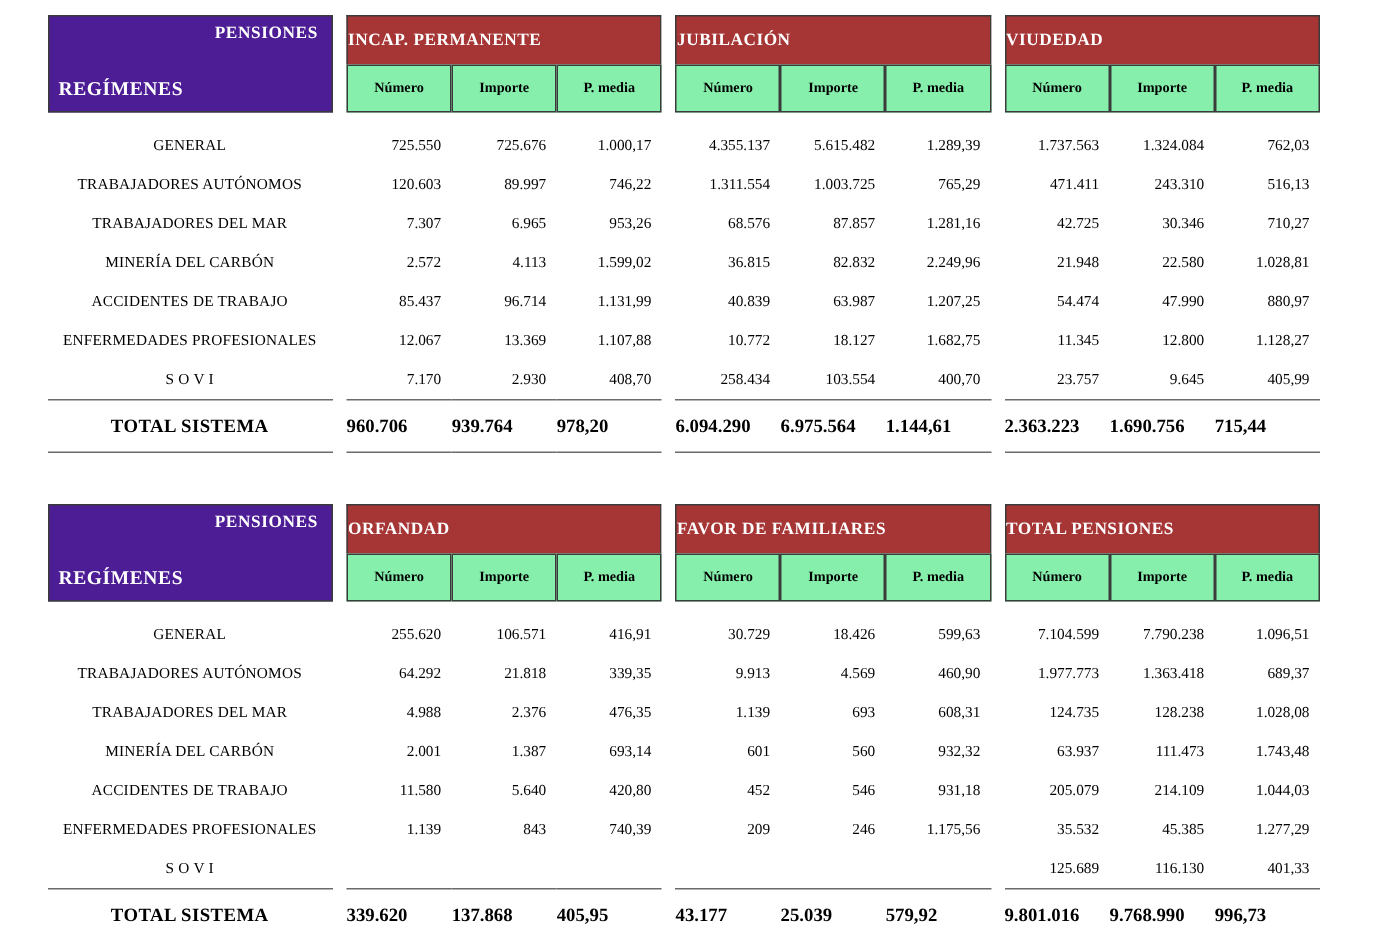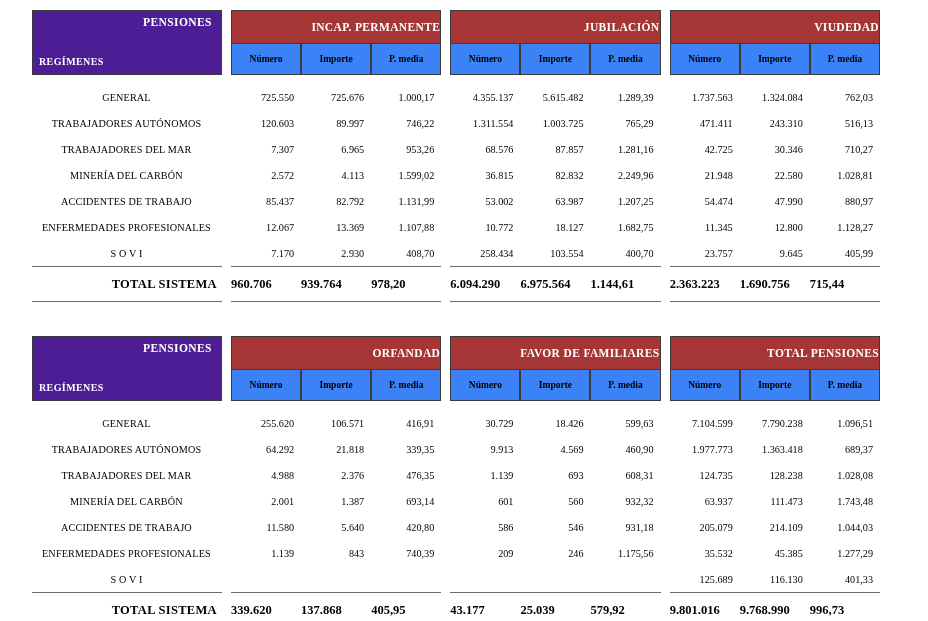--- a/index.html
+++ b/index.html
@@ -47,7 +47,7 @@
     font-weight: bold;
     font-size: 11.5px;
     letter-spacing: .35px;
-    text-align: right;
+    text-align: left;
     vertical-align: middle;
     border-top: 1.5px solid #3b3b3b;
     border-left: 1.5px solid #3b3b3b;

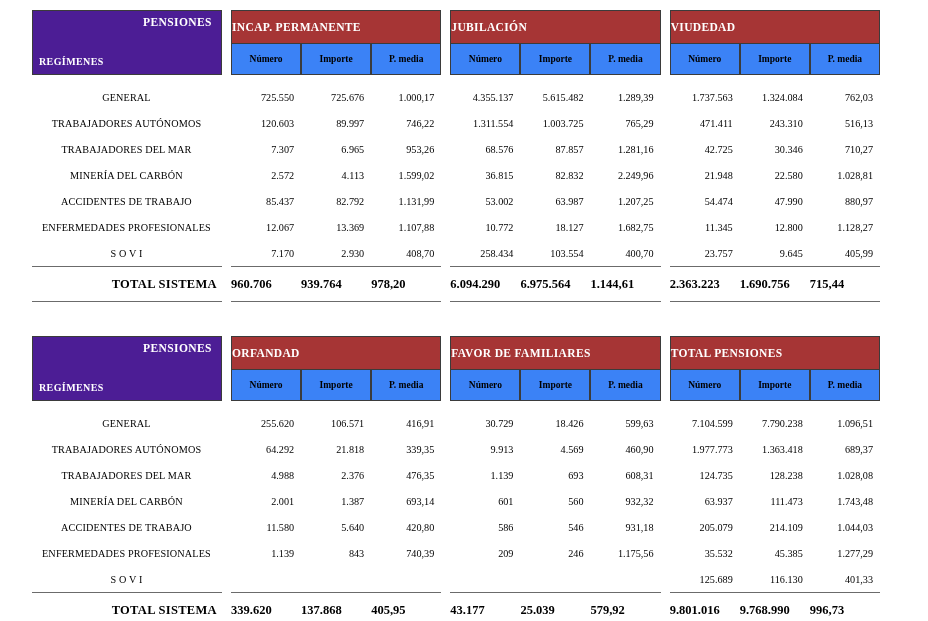--- a/index.html
+++ b/index.html
@@ -90,7 +90,7 @@
     left: 6px;
     color: #ffffff;
     font-weight: bold;
-    font-size: 10px;
+    font-size: 13px;
     letter-spacing: .4px;
   }
 

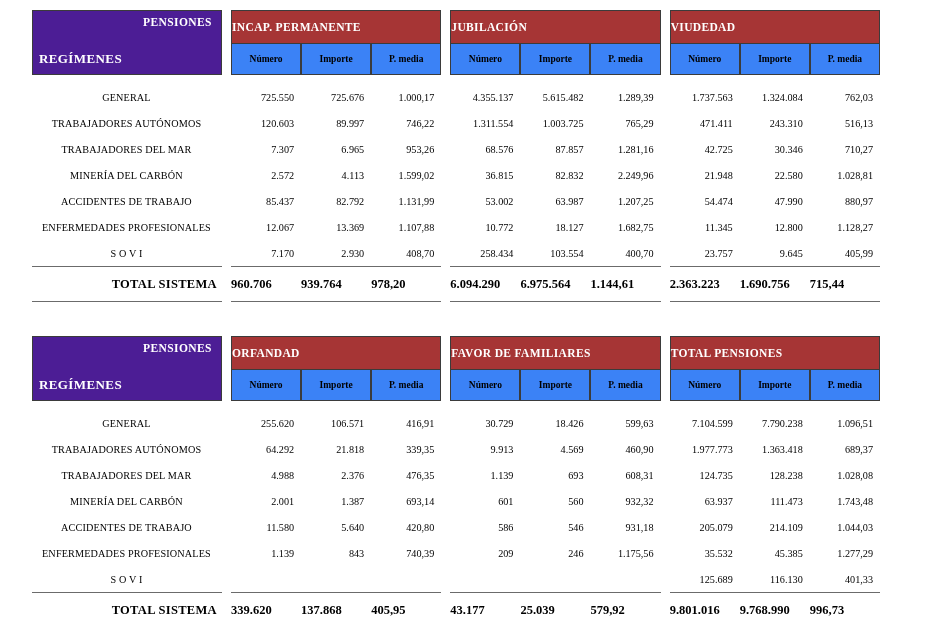--- a/index.html
+++ b/index.html
@@ -97,7 +97,7 @@
   
   .sub-band { height: 30px; }
   .sub-cell {
-    background: #3b82f6;
+    background: #86efac;
     font-weight: bold;
     font-size: 9.5px;
     text-align: center;

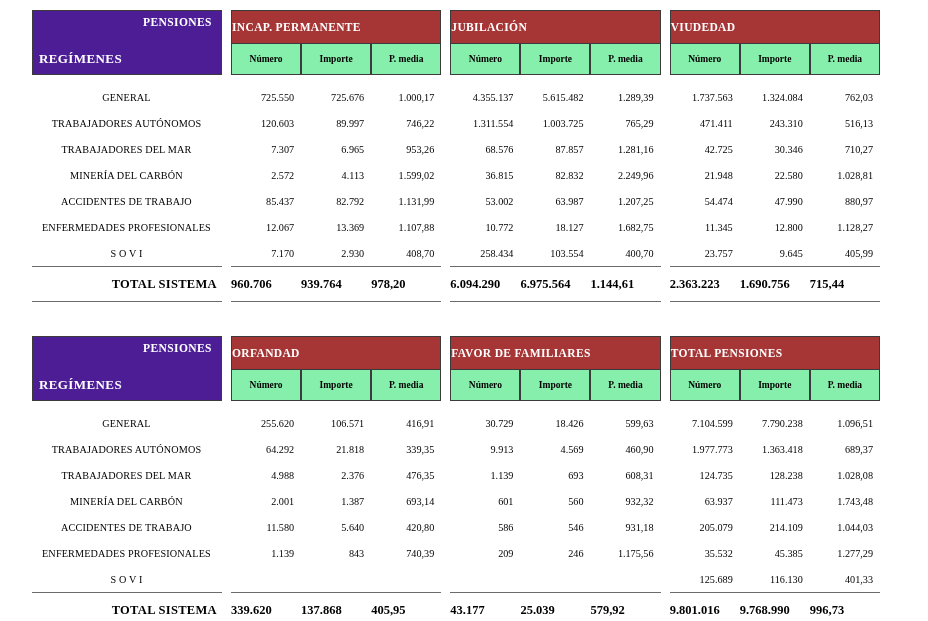--- a/index.html
+++ b/index.html
@@ -267,7 +267,7 @@
           <td class="regimen">ACCIDENTES DE TRABAJO</td>
           <td class="gapcol"></td>
           <td class="num">85.437</td>
-          <td class="num">82.792</td>
+          <td class="num">96.714</td>
           <td class="num">1.131,99</td>
           <td class="gapcol"></td>
           <td class="num">53.002</td>

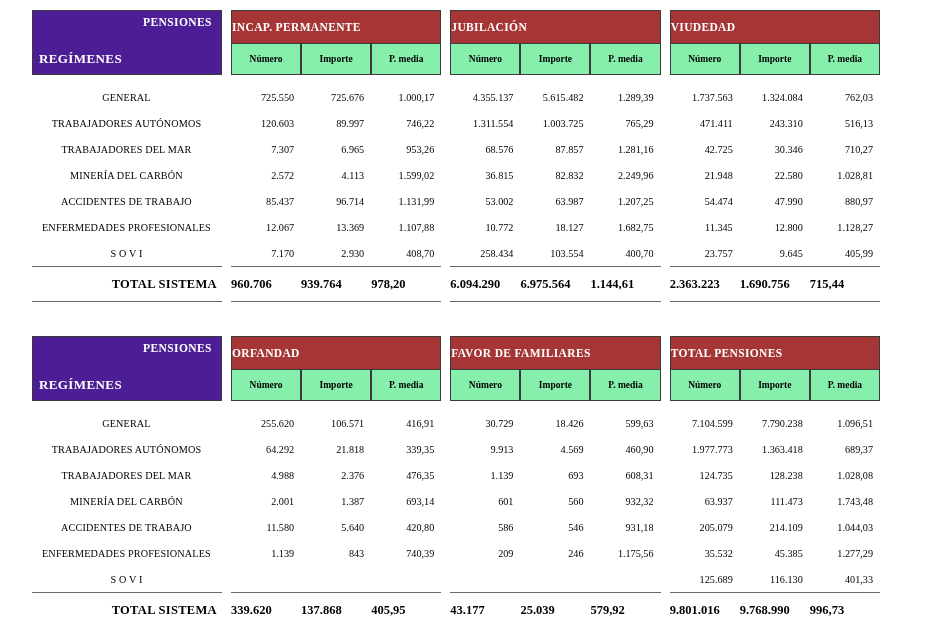--- a/index.html
+++ b/index.html
@@ -270,7 +270,7 @@
           <td class="num">96.714</td>
           <td class="num">1.131,99</td>
           <td class="gapcol"></td>
-          <td class="num">53.002</td>
+          <td class="num">40.839</td>
           <td class="num">63.987</td>
           <td class="num">1.207,25</td>
           <td class="gapcol"></td>

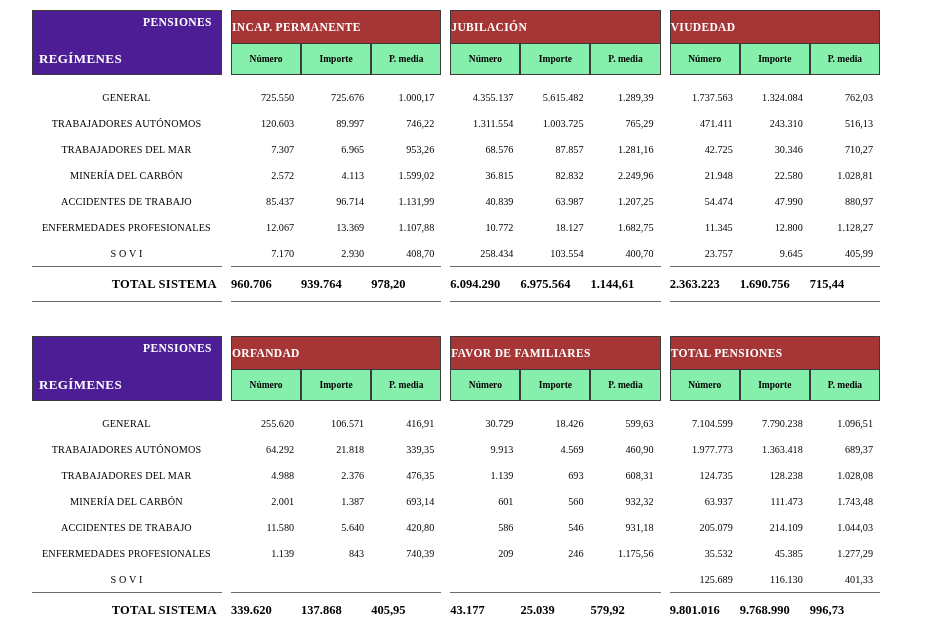--- a/index.html
+++ b/index.html
@@ -143,7 +143,7 @@
     white-space: nowrap;
   }
   tr.total-row td.regimen {
-    text-align: right;
+    text-align: center;
     padding-left: 4px;
     letter-spacing: .3px;
     margin-top: 28px;

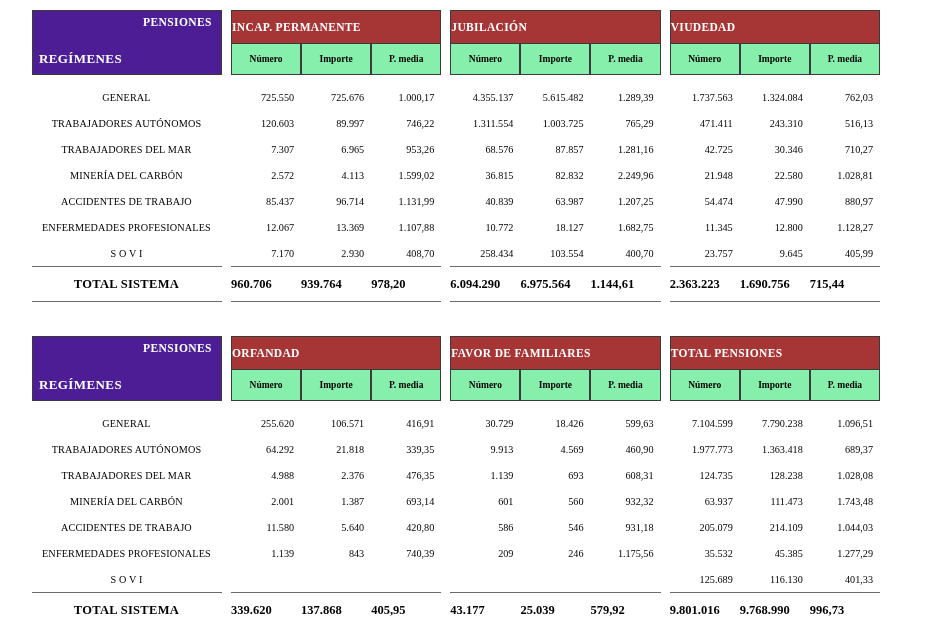--- a/index.html
+++ b/index.html
@@ -439,7 +439,7 @@
           <td class="num">5.640</td>
           <td class="num">420,80</td>
           <td class="gapcol"></td>
-          <td class="num">586</td>
+          <td class="num">452</td>
           <td class="num">546</td>
           <td class="num">931,18</td>
           <td class="gapcol"></td>

